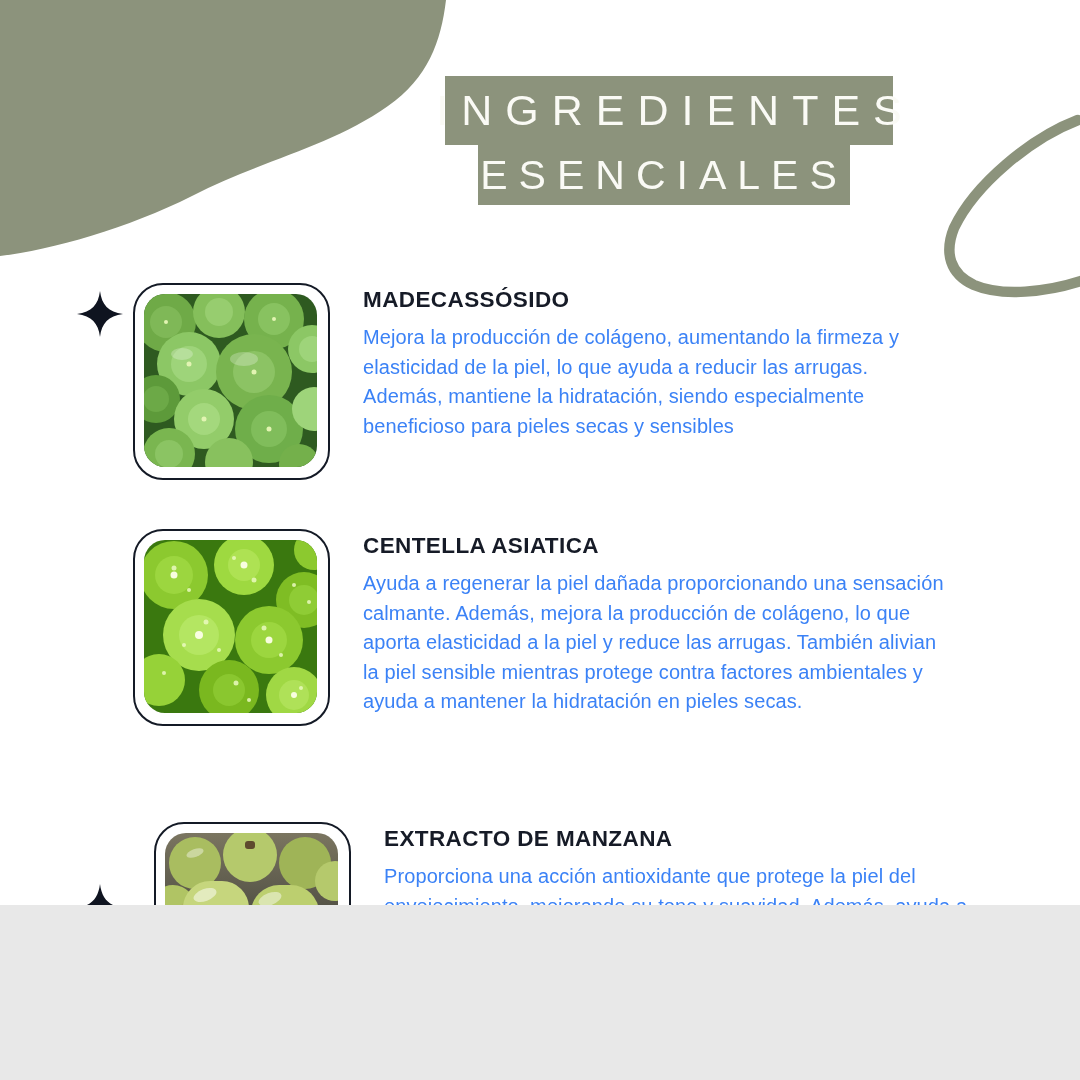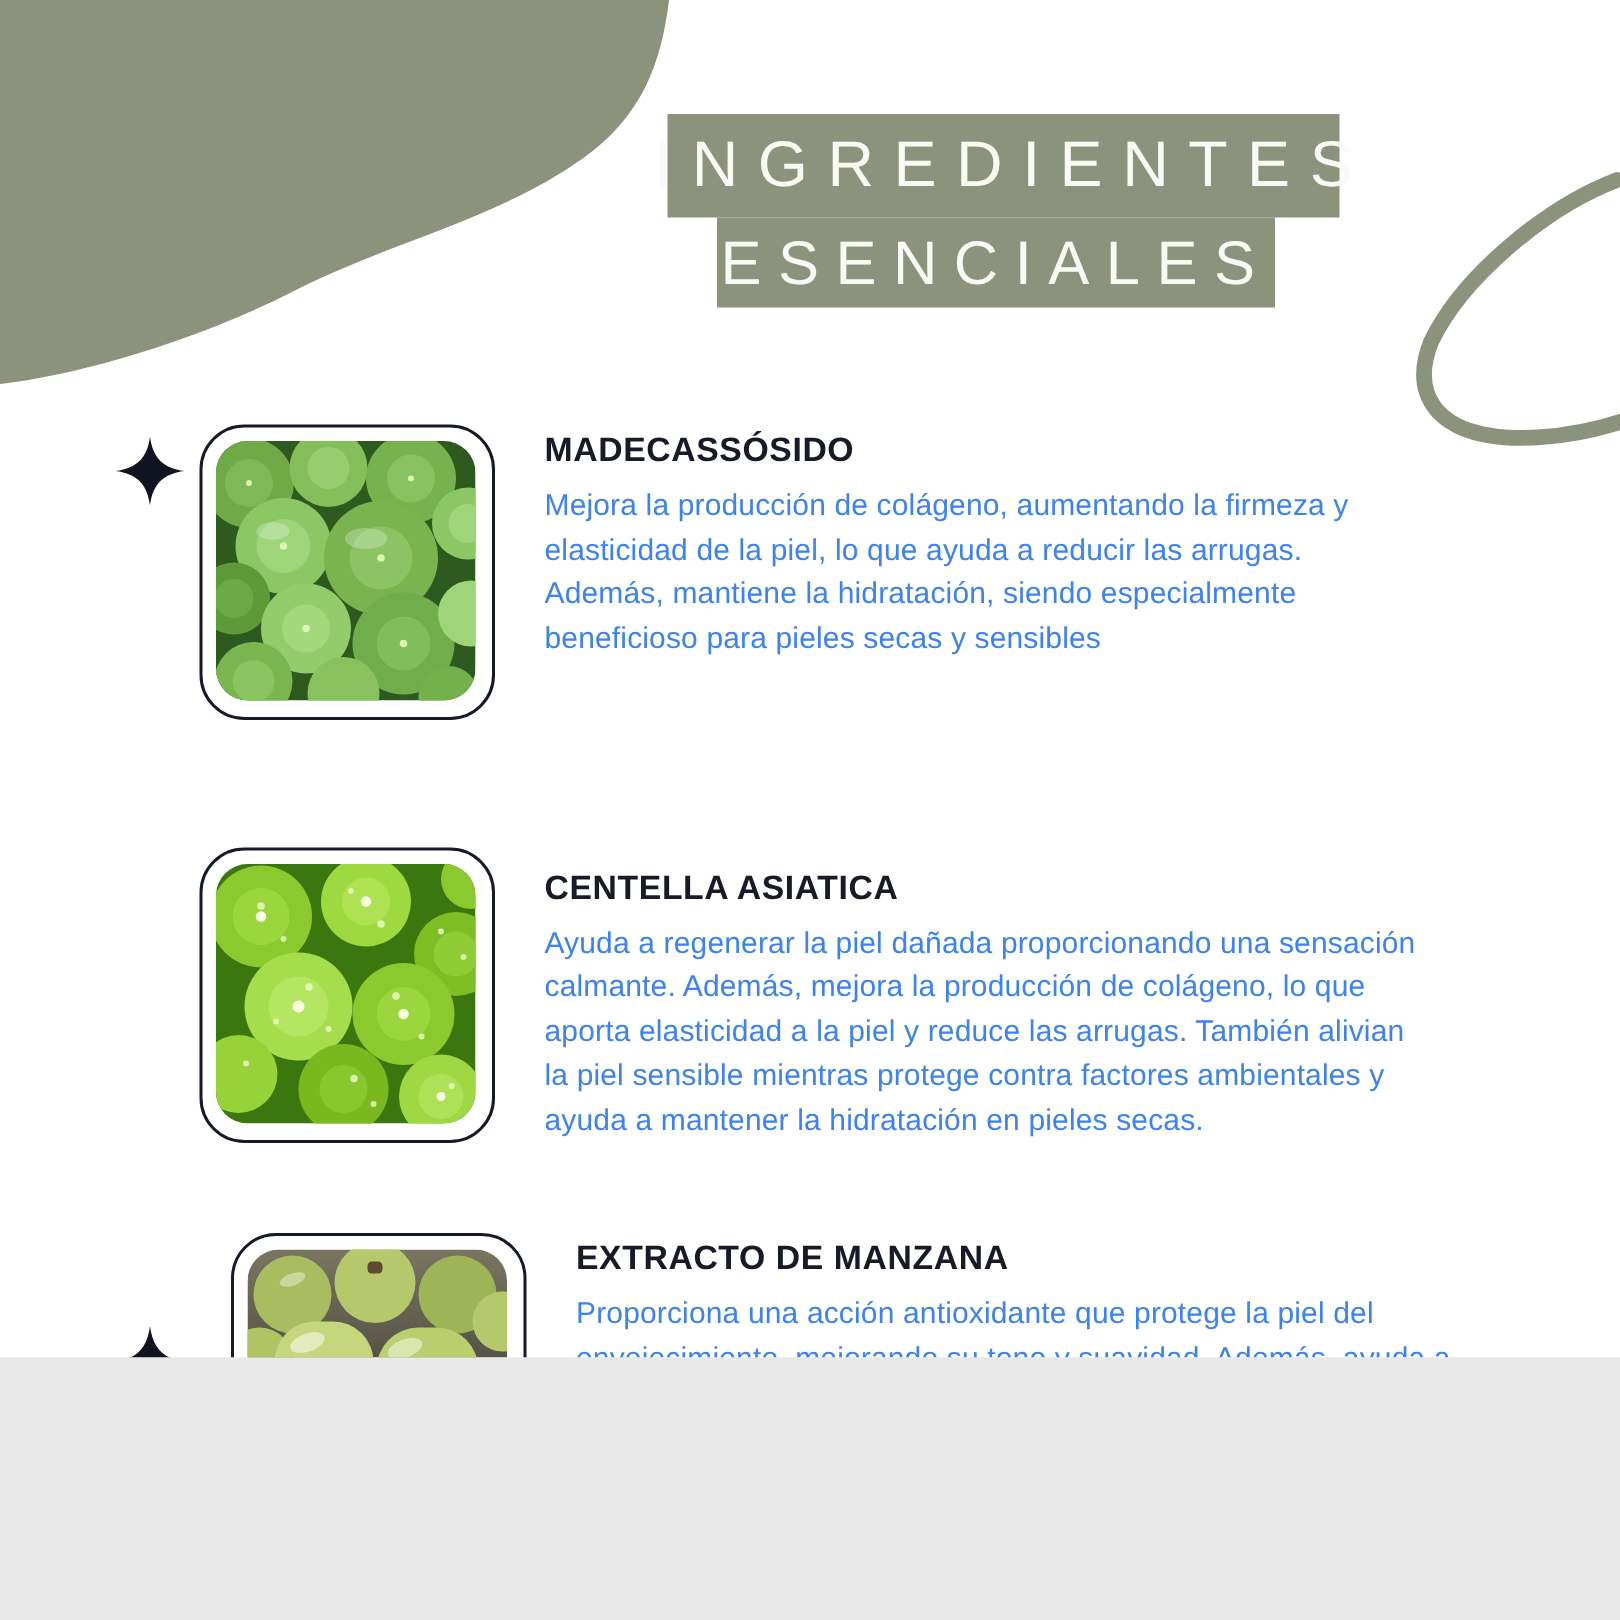--- a/index.html
+++ b/index.html
@@ -26,7 +26,7 @@
   .sp2{left:76px;top:884px;}
   
   .row{position:absolute;left:133px;display:flex;gap:33px;}
-  .row1{top:283px;} .row2{top:565px;align-items:flex-end;} .row3{top:822px;padding-left:21px;}
+  .row1{top:283px;} .row2{top:529px;} .row3{top:822px;padding-left:21px;}
   .thumb{
     box-sizing:border-box;width:197px;height:197px;flex:none;
     border:2.5px solid #141a26;border-radius:30px;background:#ffffff;

